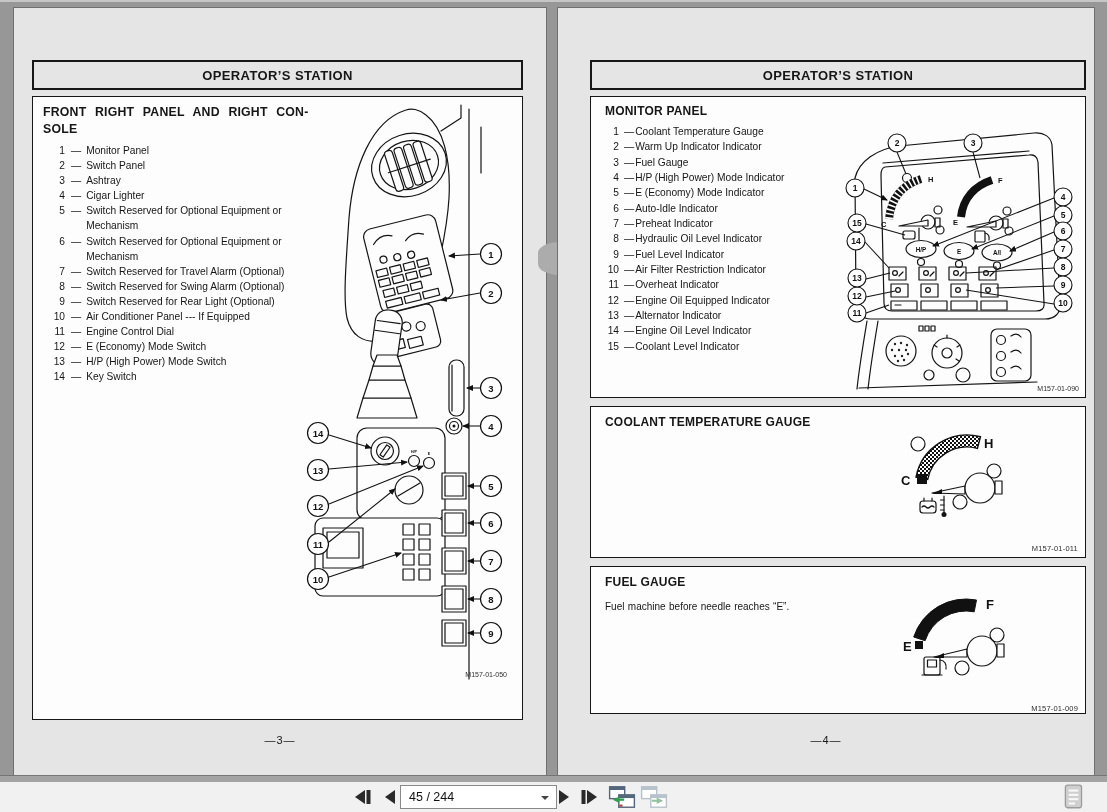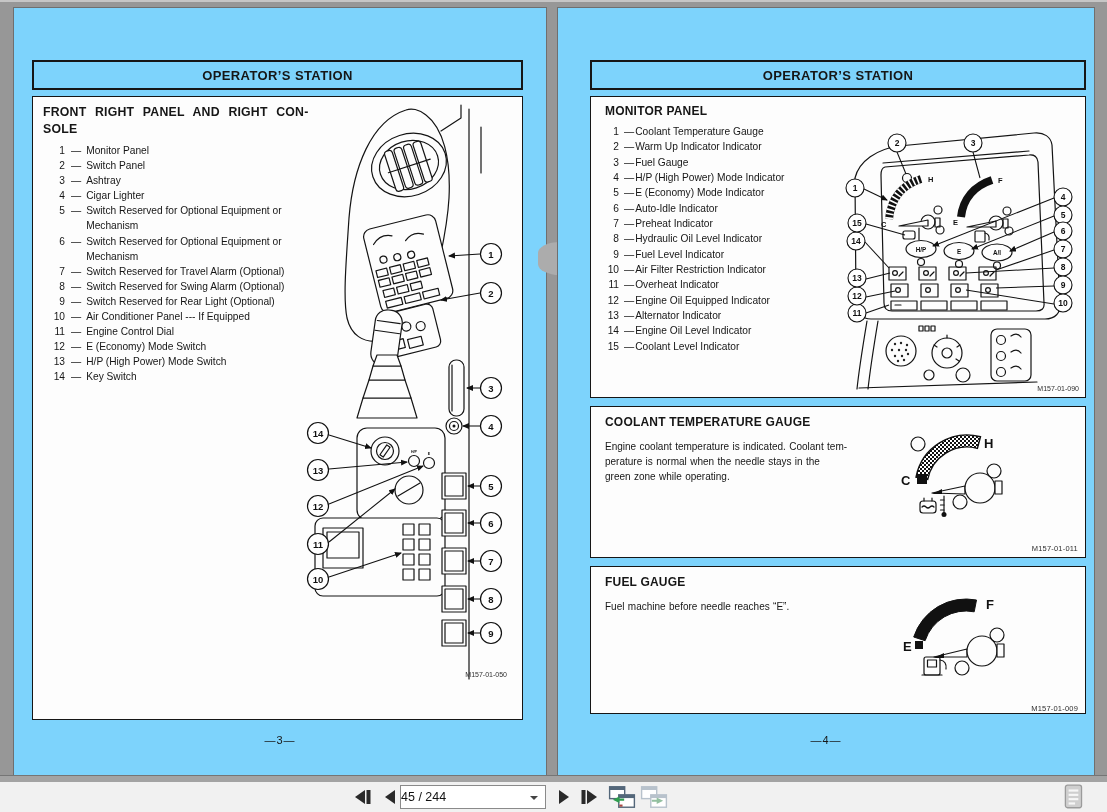--- a/index.html
+++ b/index.html
@@ -8,7 +8,7 @@
   .stage{position:relative;width:1107px;height:812px;background:#979797;overflow:hidden;
          font-family:"Liberation Sans","DejaVu Sans",sans-serif;color:#161616;}
   .stage::before{content:"";position:absolute;left:0;top:0;width:100%;height:2px;background:#c6c6c6;}
-  .page{position:absolute;top:8px;height:801px;background:#7dd3fc;outline:1px solid #6f6f6f;}
+  .page{position:absolute;top:8px;height:801px;background:#e5e5e5;outline:1px solid #6f6f6f;}
   .page-left{left:14px;width:532px;}
   .page-right{left:558px;width:536px;}
   .hdrbox{position:absolute;border:2px solid #161616;display:flex;align-items:center;justify-content:center;}

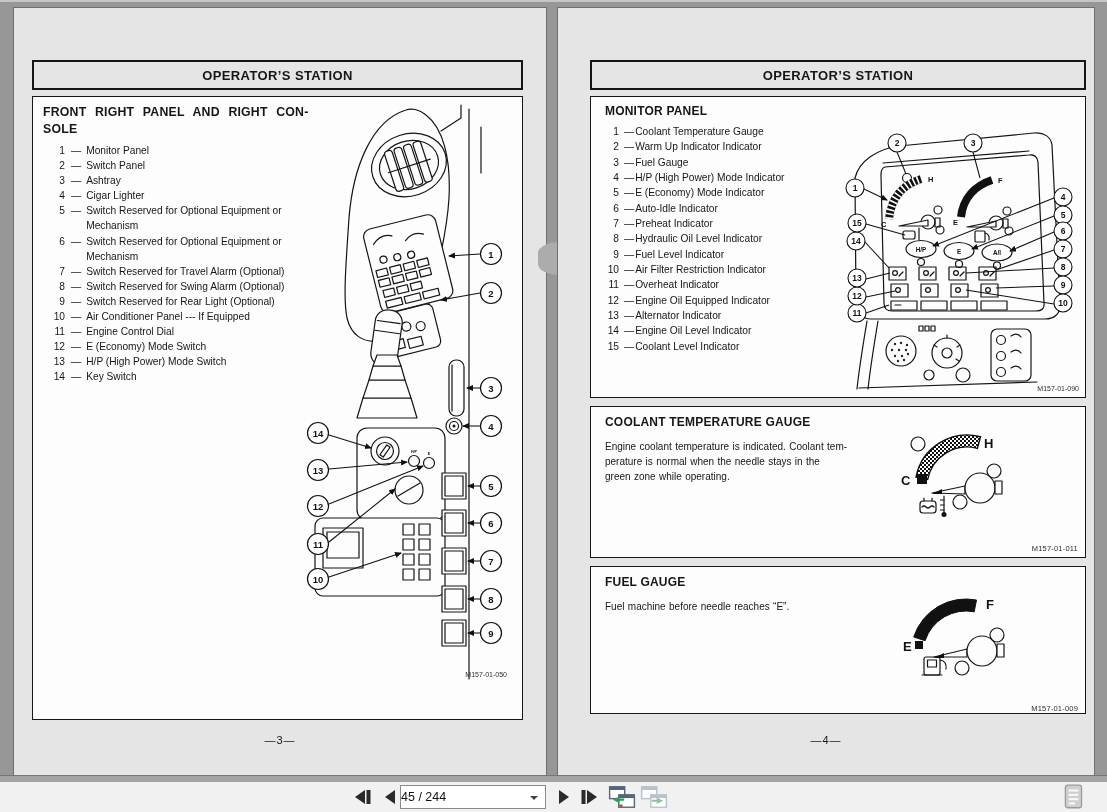--- a/index.html
+++ b/index.html
@@ -658,9 +658,6 @@
 
     <div class="cbox" style="left:32px;top:398px;width:496px;height:152px;">
       <div class="sectitle2" style="left:14px;top:8px;">COOLANT TEMPERATURE GAUGE</div>
-      <div class="bodytext" style="left:14px;top:32px;">Engine coolant temperature is indicated. Coolant tem-
-perature is normal when the needle stays in the
-green zone while operating.</div>
       <svg style="position:absolute;left:296px;top:20px;" width="150" height="100" viewBox="0 0 150 100">
         <defs>
           <pattern id="hatch" width="4" height="4" patternUnits="userSpaceOnUse">

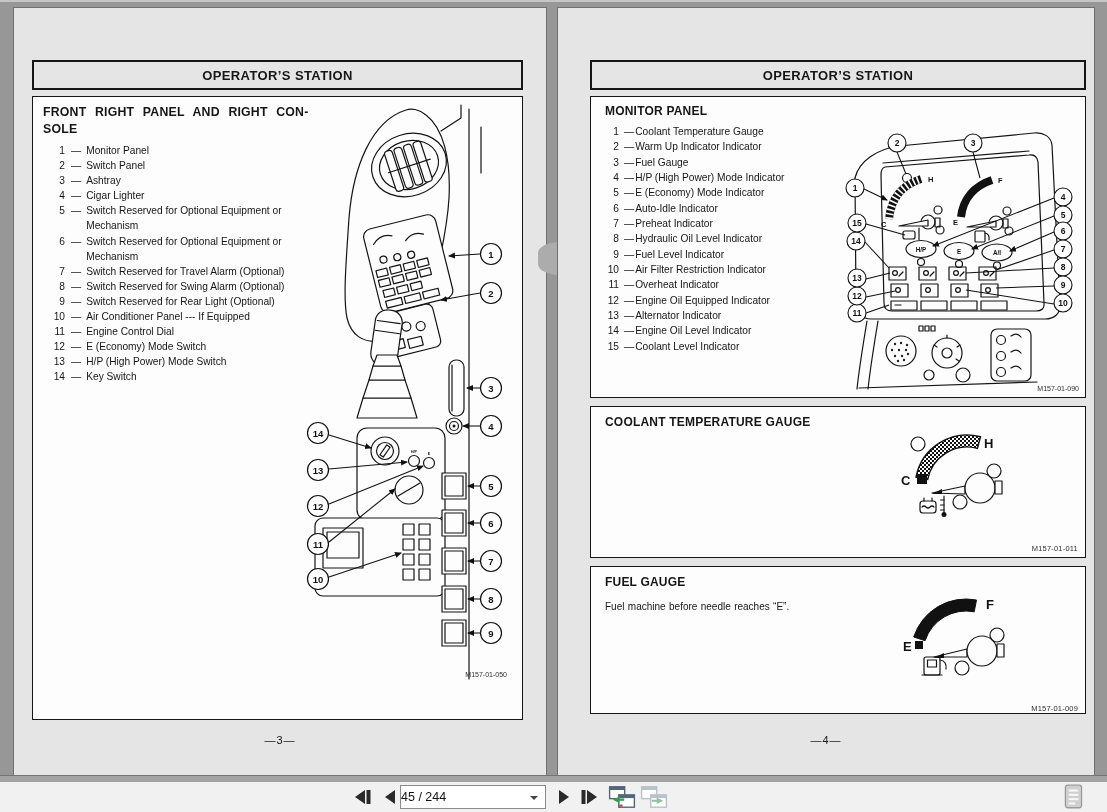--- a/index.html
+++ b/index.html
@@ -32,8 +32,8 @@
   .botband{position:absolute;left:0;top:775px;width:100%;height:7px;background:#a3a3a3;border-top:1px solid #757575;}
   .toolbar{position:absolute;left:0;top:782px;width:100%;height:30px;background:#f1f1f1;}
   .tbtn{position:absolute;top:5px;width:22px;height:20px;cursor:pointer;}
-  .combo{position:absolute;left:400px;top:3px;width:146px;height:24px;background:#fff;border:1px solid #8a8a8a;
-         display:flex;align-items:center;font-size:12.5px;color:#111;}
+  .combo{position:absolute;left:400px;top:3px;width:157px;height:24px;background:#fff;border:1px solid #8a8a8a;
+         display:flex;align-items:center;padding-left:8px;font-size:12.5px;color:#111;}
   .combo .arr{position:absolute;right:7px;top:10px;width:0;height:0;border-left:4px solid transparent;
               border-right:4px solid transparent;border-top:4.5px solid #444;}
   .viewbtn{position:absolute;top:3px;width:28px;height:24px;}

